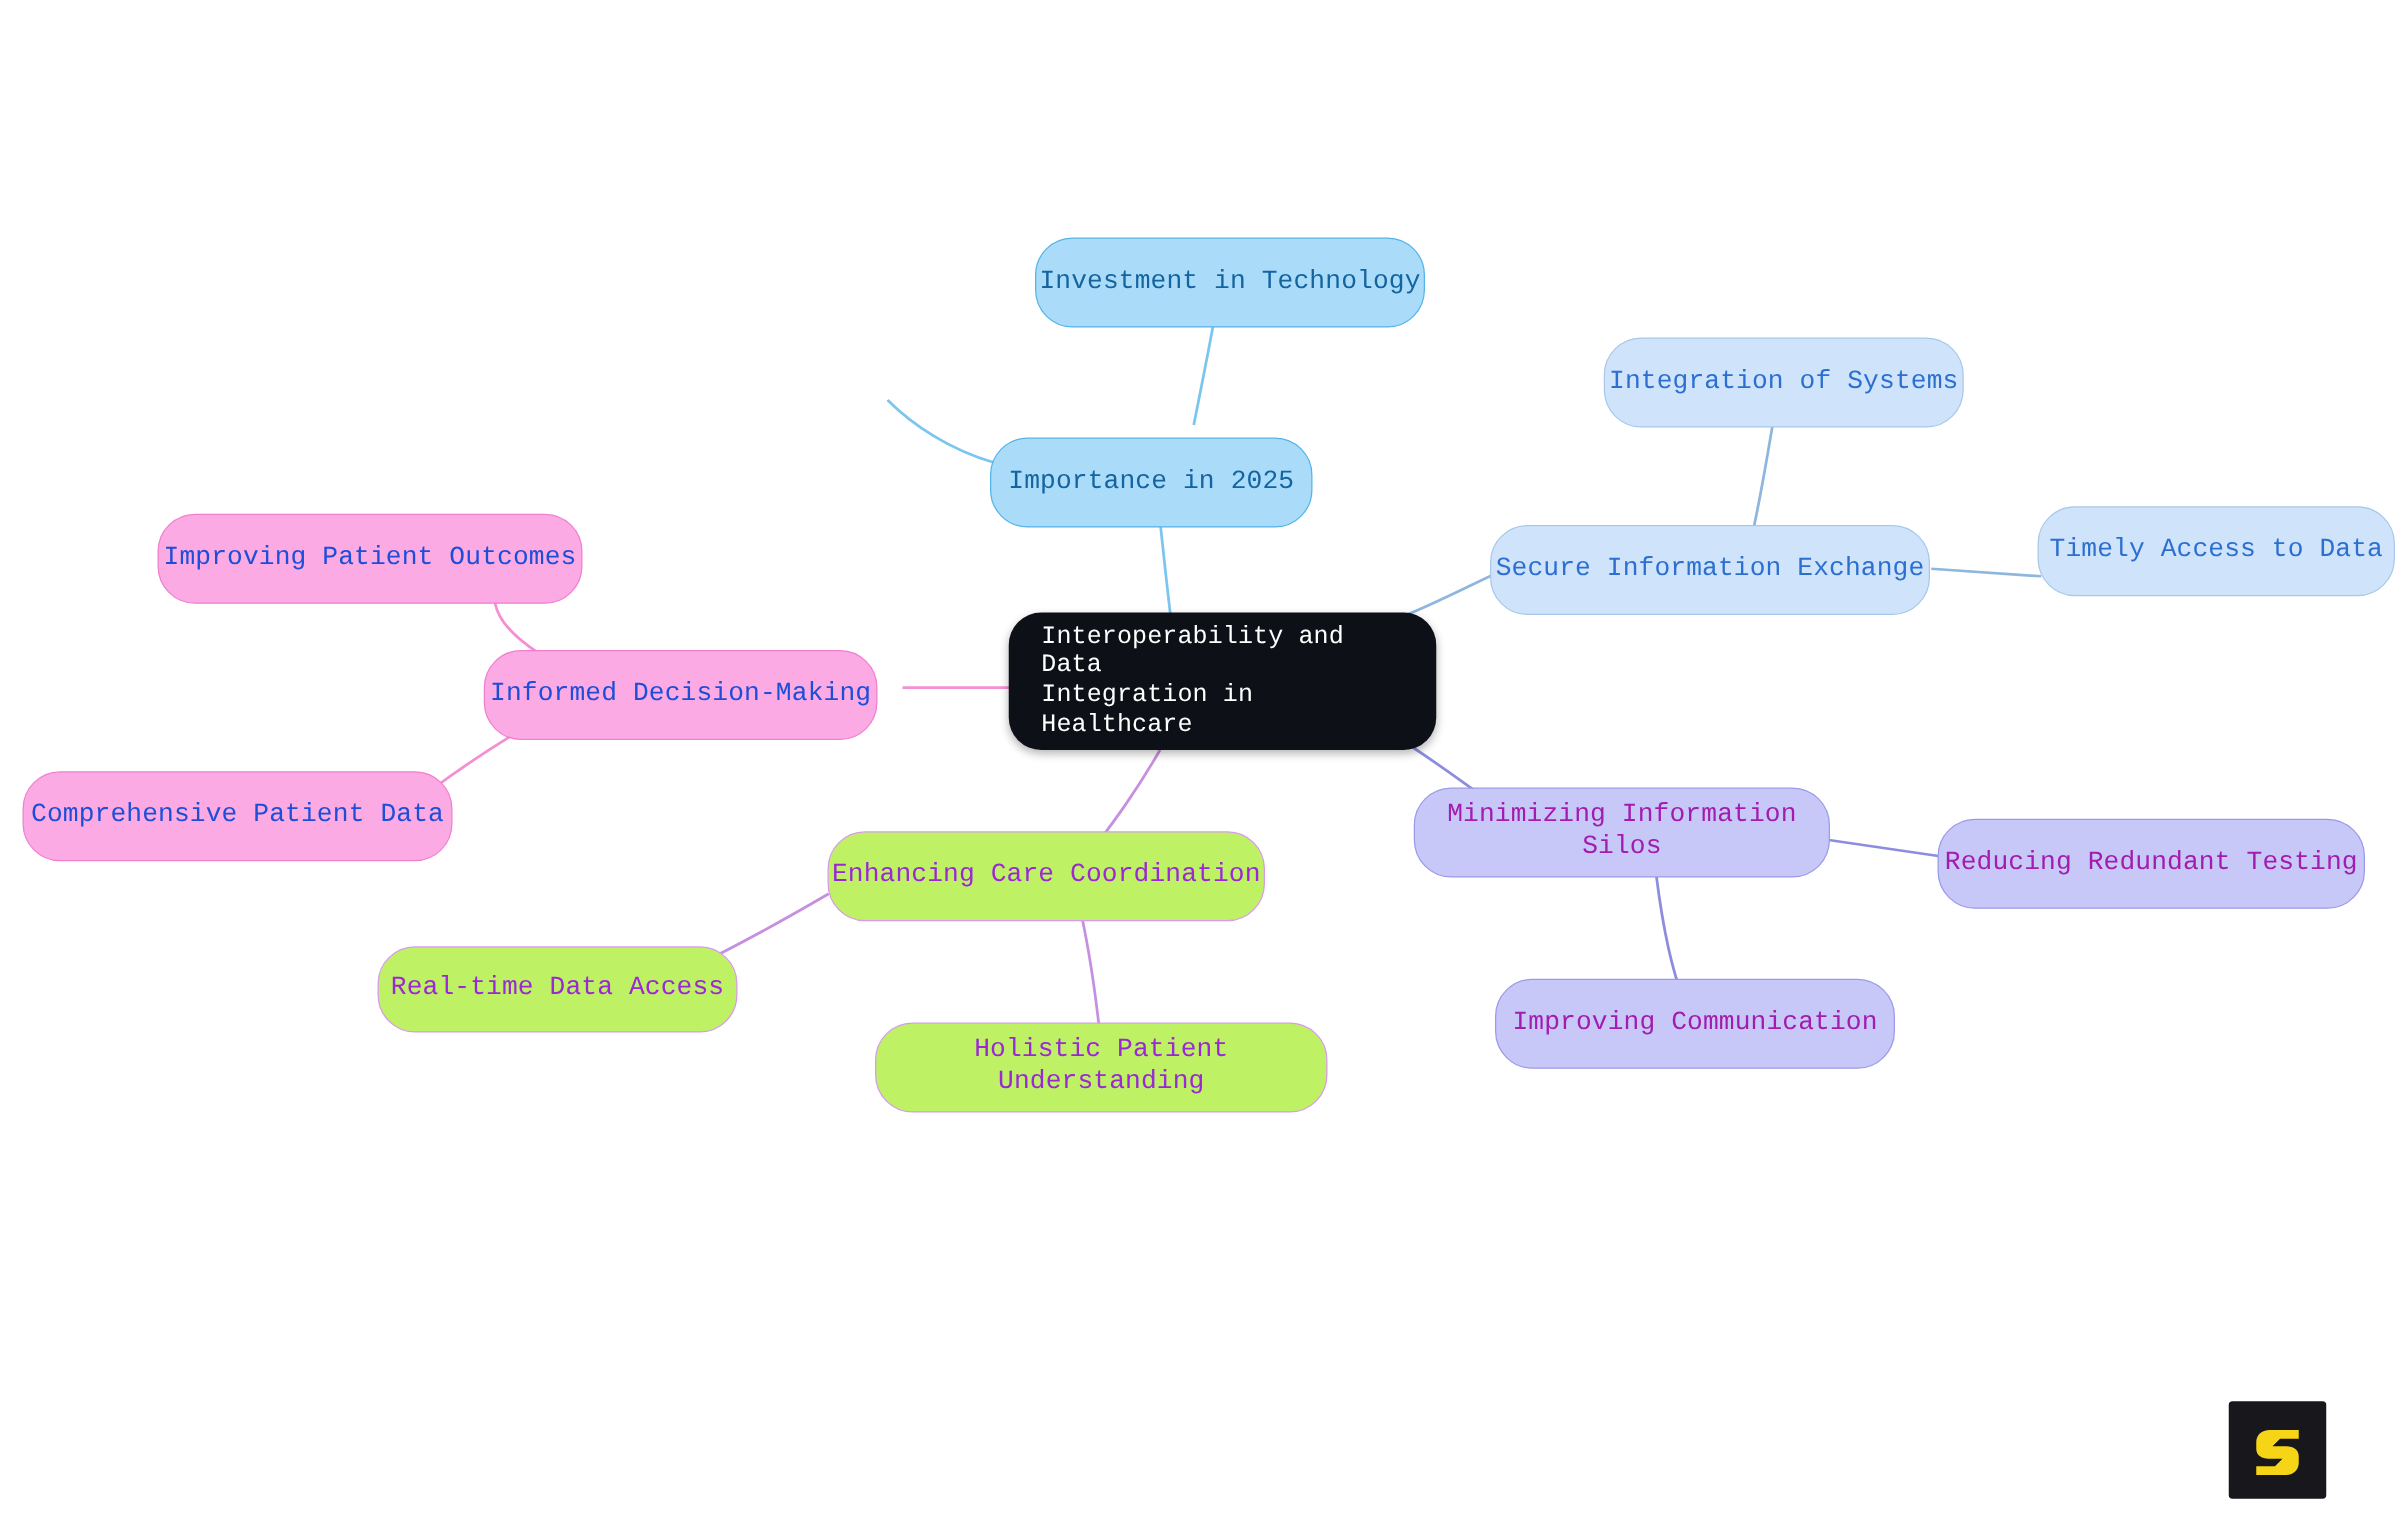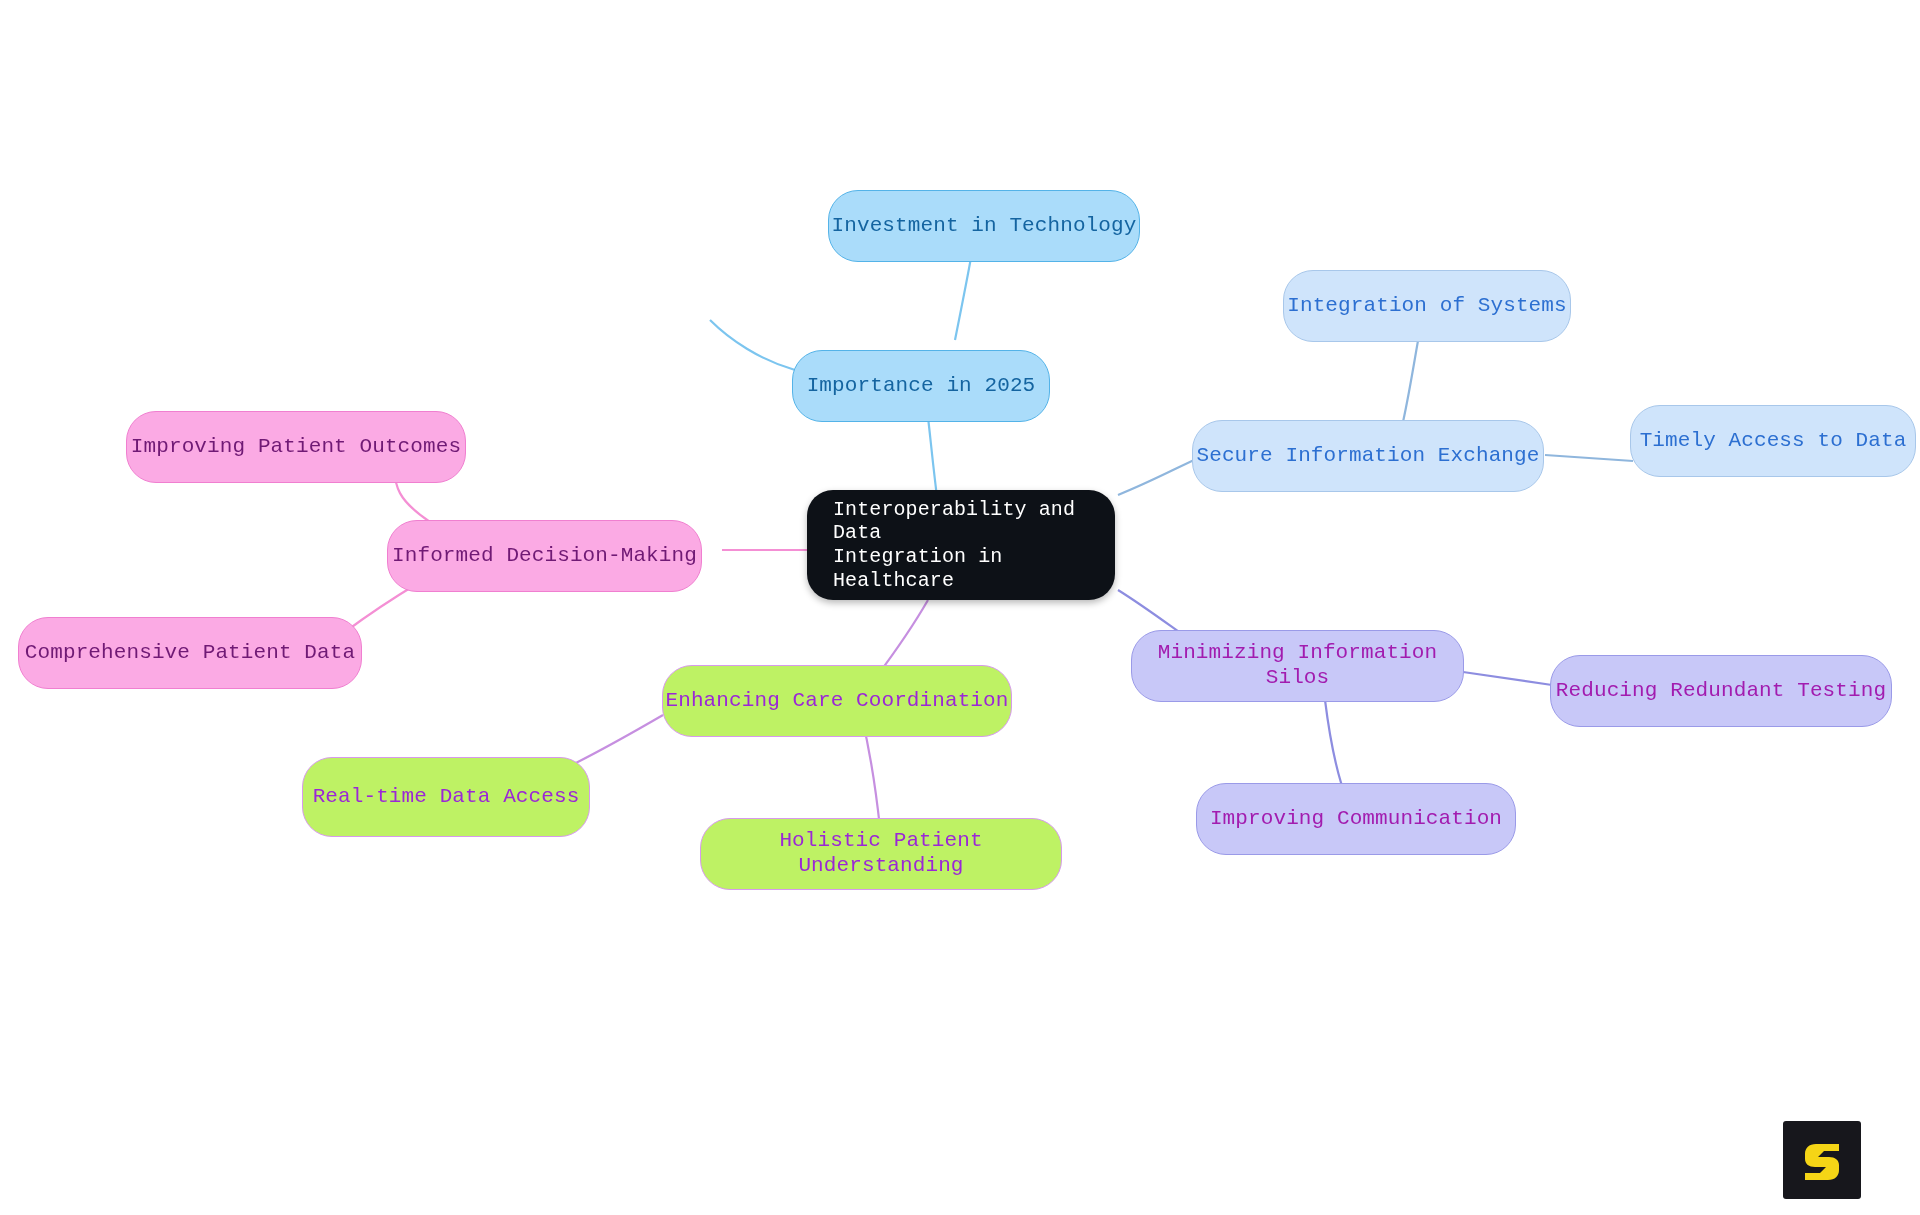--- a/index.html
+++ b/index.html
@@ -64,7 +64,7 @@
   
   .c-orchid { background: #bef264; border-color: #d79aec; color: #9b27d6; }
   
-  .c-pink   { background: #fbaae4; border-color: #f07fd0; color: #701a75; }
+  .c-pink   { background: #fbaae4; border-color: #f07fd0; color: #1d4ed8; }
 
   #logo {
     position: absolute;

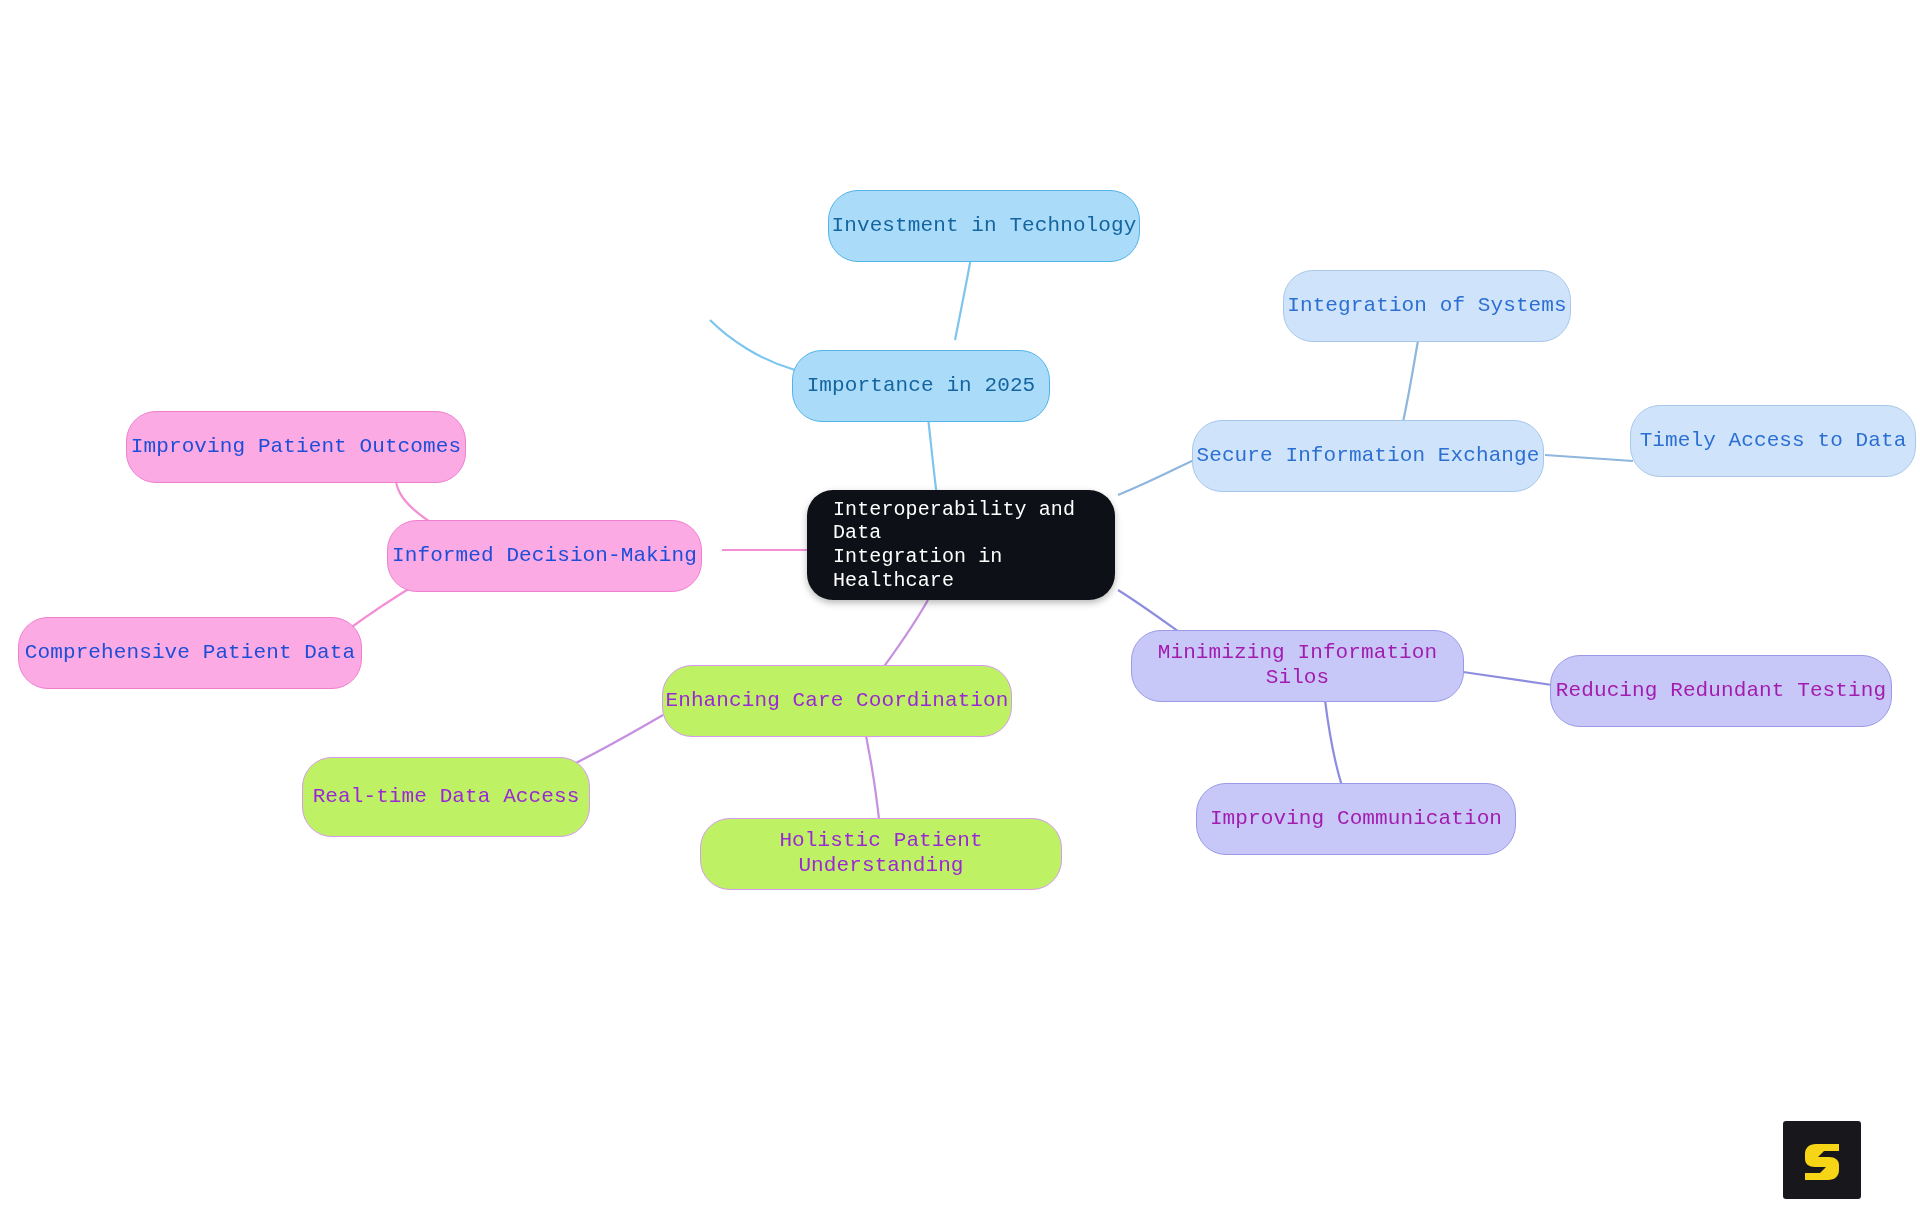--- a/index.html
+++ b/index.html
@@ -118,7 +118,7 @@
     <path d="M 420 582 C 390 600 365 617 345 632" stroke="#f48fd4" stroke-width="2.2" fill="none"></path>
   </svg>
 
-  <div class="node root" style="left:807px; top:490px; width:308px; height:110px;">Interoperability and Data
+  <div class="node root" style="left:807px; top:490px; width:342px; height:110px;">Interoperability and Data
 Integration in Healthcare</div>
 
   <div class="node lvl1 c-blue" style="left:792px; top:350px; width:258px; height:72px;">Importance in 2025</div>

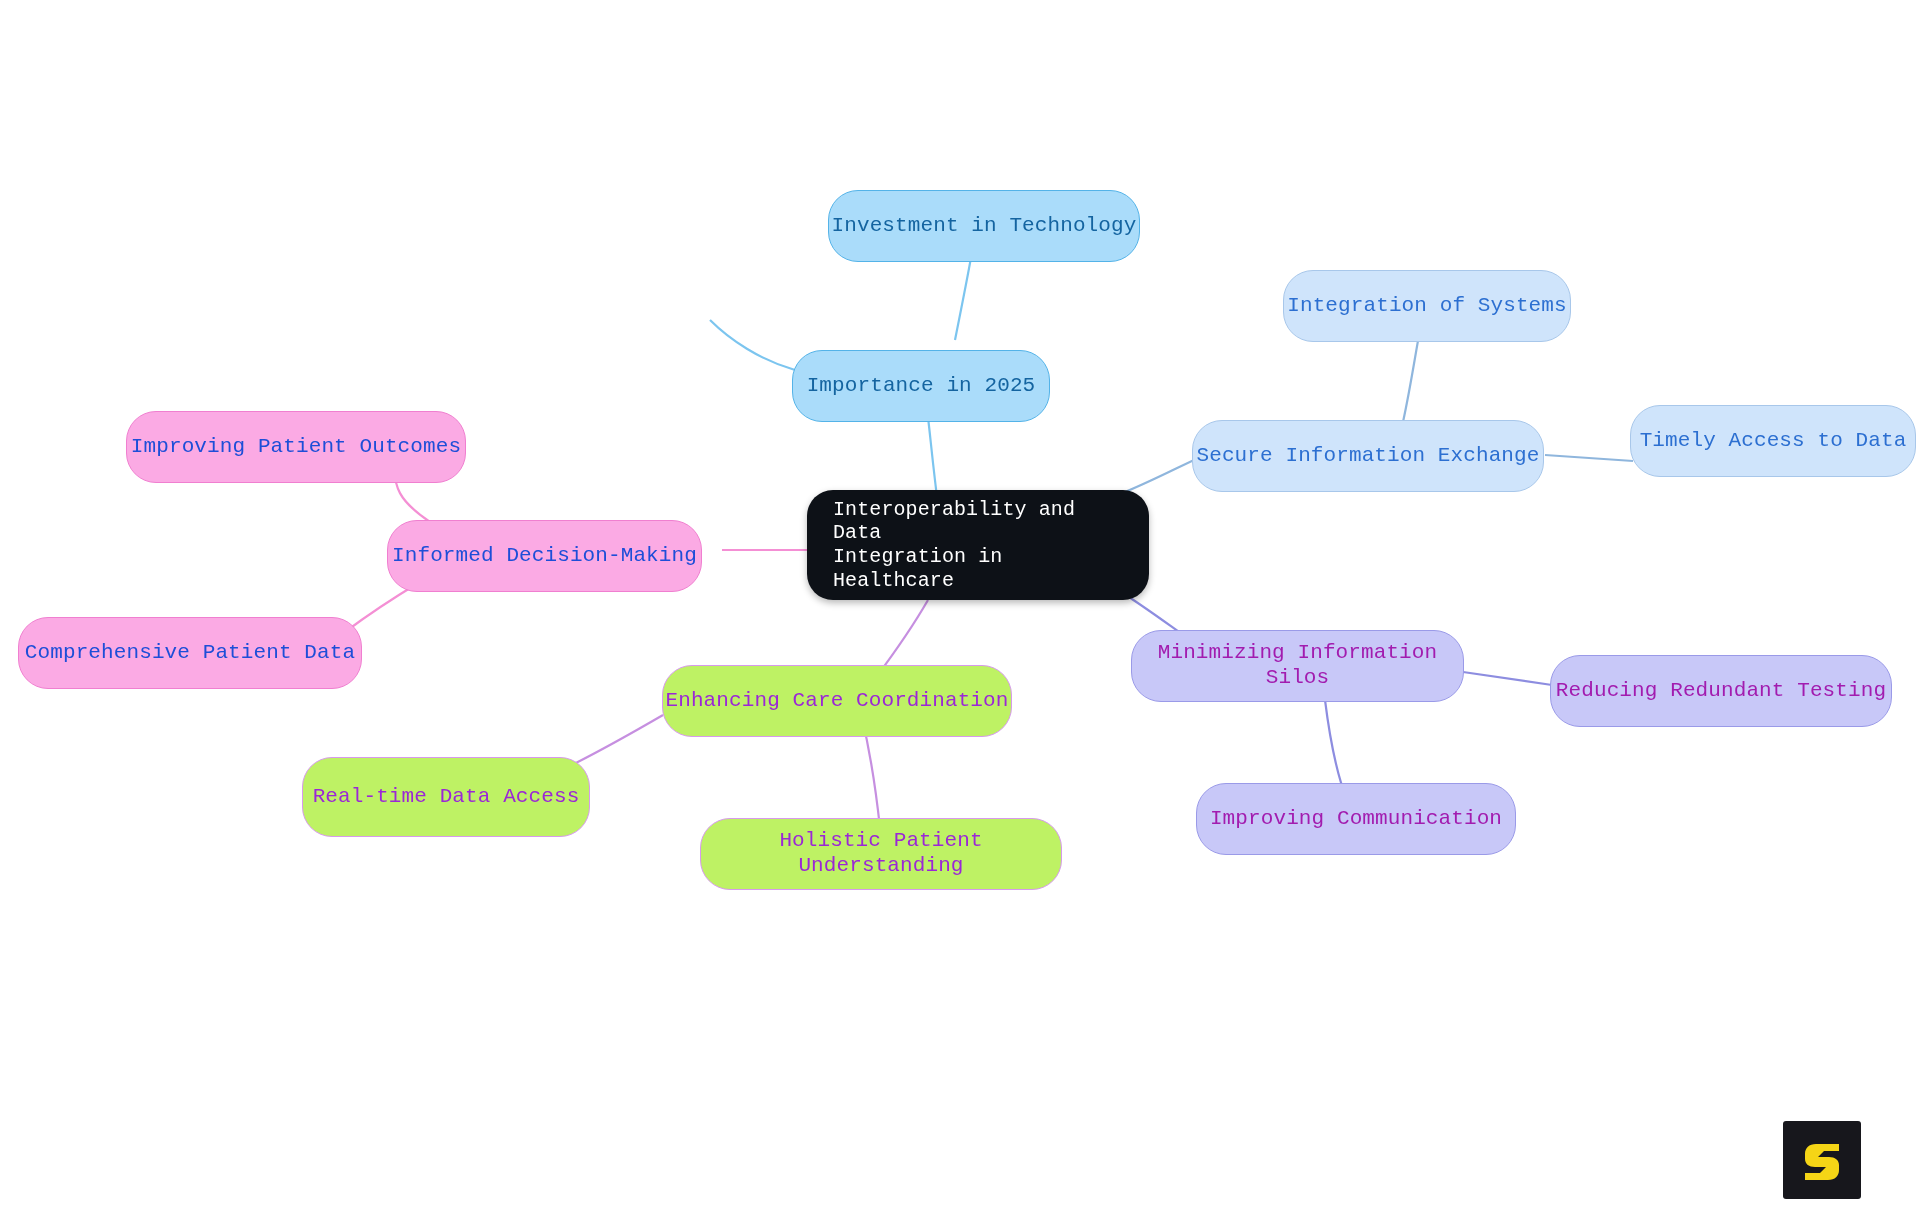--- a/index.html
+++ b/index.html
@@ -140,7 +140,7 @@
 
   <div class="node lvl1 c-orchid" style="left:662px; top:665px; width:350px; height:72px;">Enhancing Care Coordination</div>
 
-  <div class="node lvl2 c-orchid" style="left:302px; top:757px; width:288px; height:80px;">Real-time Data Access</div>
+  <div class="node lvl2 c-orchid" style="left:302px; top:757px; width:288px; height:69px;">Real-time Data Access</div>
 
   <div class="node lvl2 c-orchid" style="left:700px; top:818px; width:362px; height:72px;">Holistic Patient Understanding</div>
 

